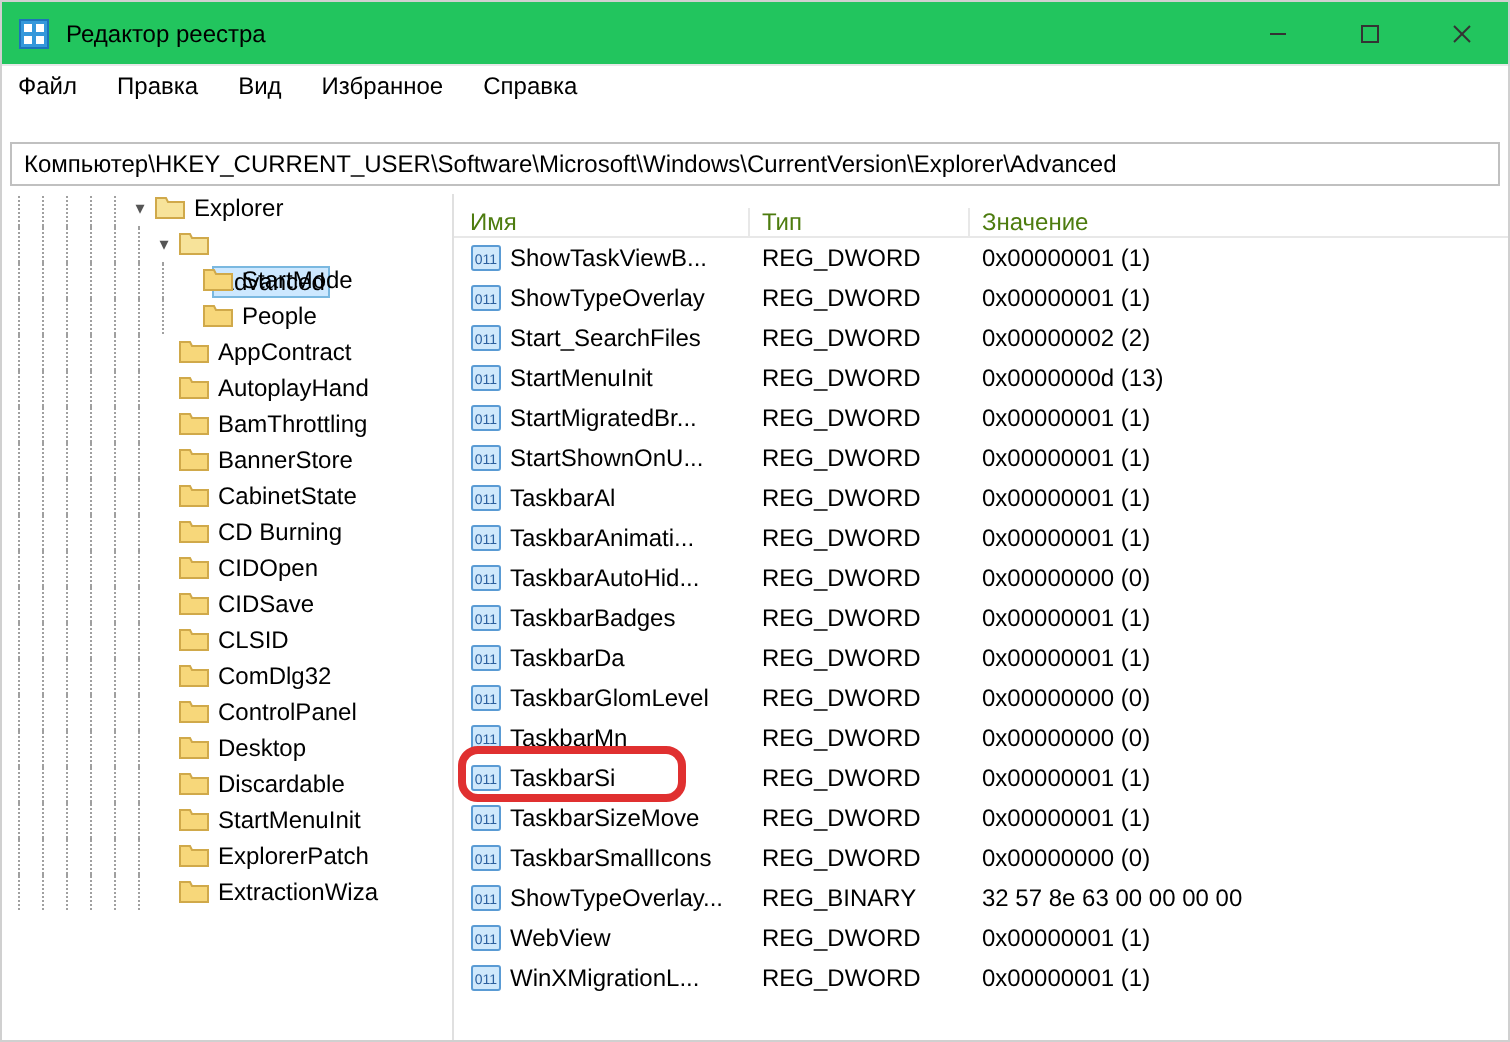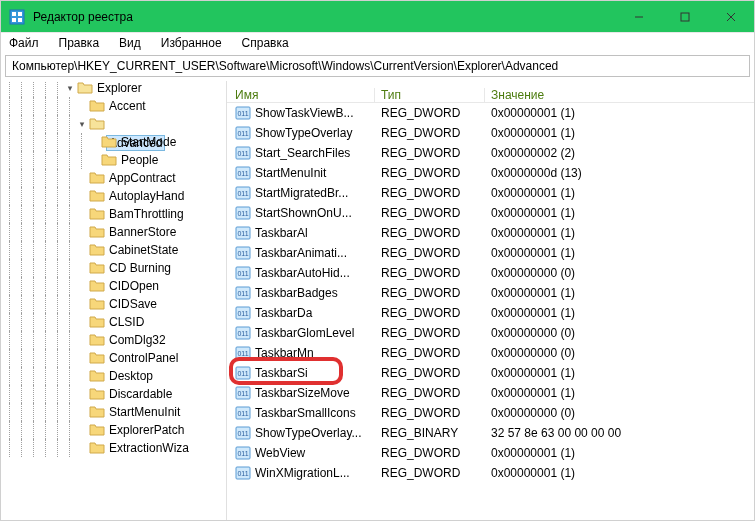--- a/index.html
+++ b/index.html
@@ -11,7 +11,7 @@
   .winbtn { width: 46px; height: 32px; display: flex; align-items: center; justify-content: center; color: #333; }
   .menubar { height: 20px; display: flex; align-items: center; padding: 0 4px; gap: 12px; font-size: 12px; }
   .menubar span { padding: 2px 4px; }
-  .addrbar { height: 22px; border: 1px solid #c0c0c0; margin: 2px 4px 4px; padding: 2px 6px; font-size: 12px; display: flex; align-items: center; white-space: nowrap; overflow: hidden; }
+  .addrbar { height: 22px; border: 1px solid #c0c0c0; margin: 18px 4px 4px; padding: 2px 6px; font-size: 12px; display: flex; align-items: center; white-space: nowrap; overflow: hidden; }
   .content { display: flex; height: calc(521px - 32px - 20px - 30px); }
   .tree { width: 226px; border-right: 1px solid #e0e0e0; overflow: hidden; font-size: 12px; }
   .tree-inner { padding: 2px 0 2px 4px; transform: translateY(-4px); }

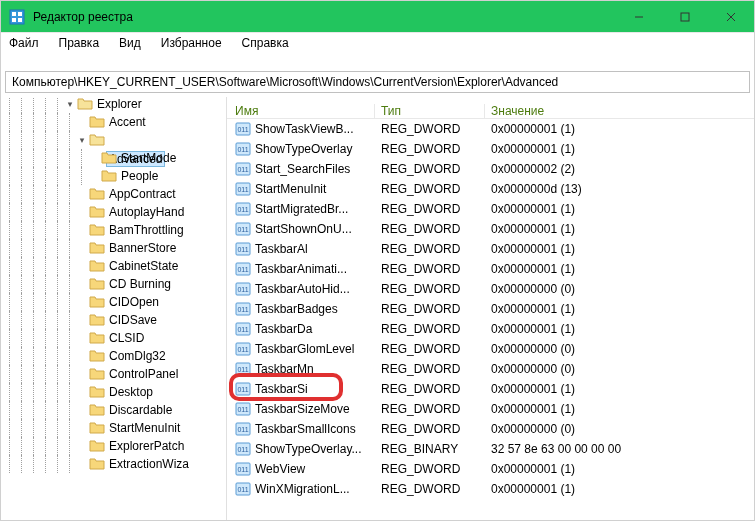--- a/index.html
+++ b/index.html
@@ -96,21 +96,6 @@
           </span>
           <span class="tree-label">Explorer</span>
         </div>
-        <div class="tree-row">
-          <span class="vline"></span>
-          <span class="vline"></span>
-          <span class="vline"></span>
-          <span class="vline"></span>
-          <span class="vline"></span>
-          <span class="vline"></span>
-          <span class="expander"></span>
-          <span class="folder">
-            <svg viewBox="0 0 16 14">
-              <path d="M1 3 L1 12 L15 12 L15 4 L7 4 L6 2 L1 2 Z" fill="#f7d77a" stroke="#d0a94a"></path>
-            </svg>
-          </span>
-          <span class="tree-label">Accent</span>
-        </div>
         <div class="tree-row selected">
           <span class="vline"></span>
           <span class="vline"></span>

